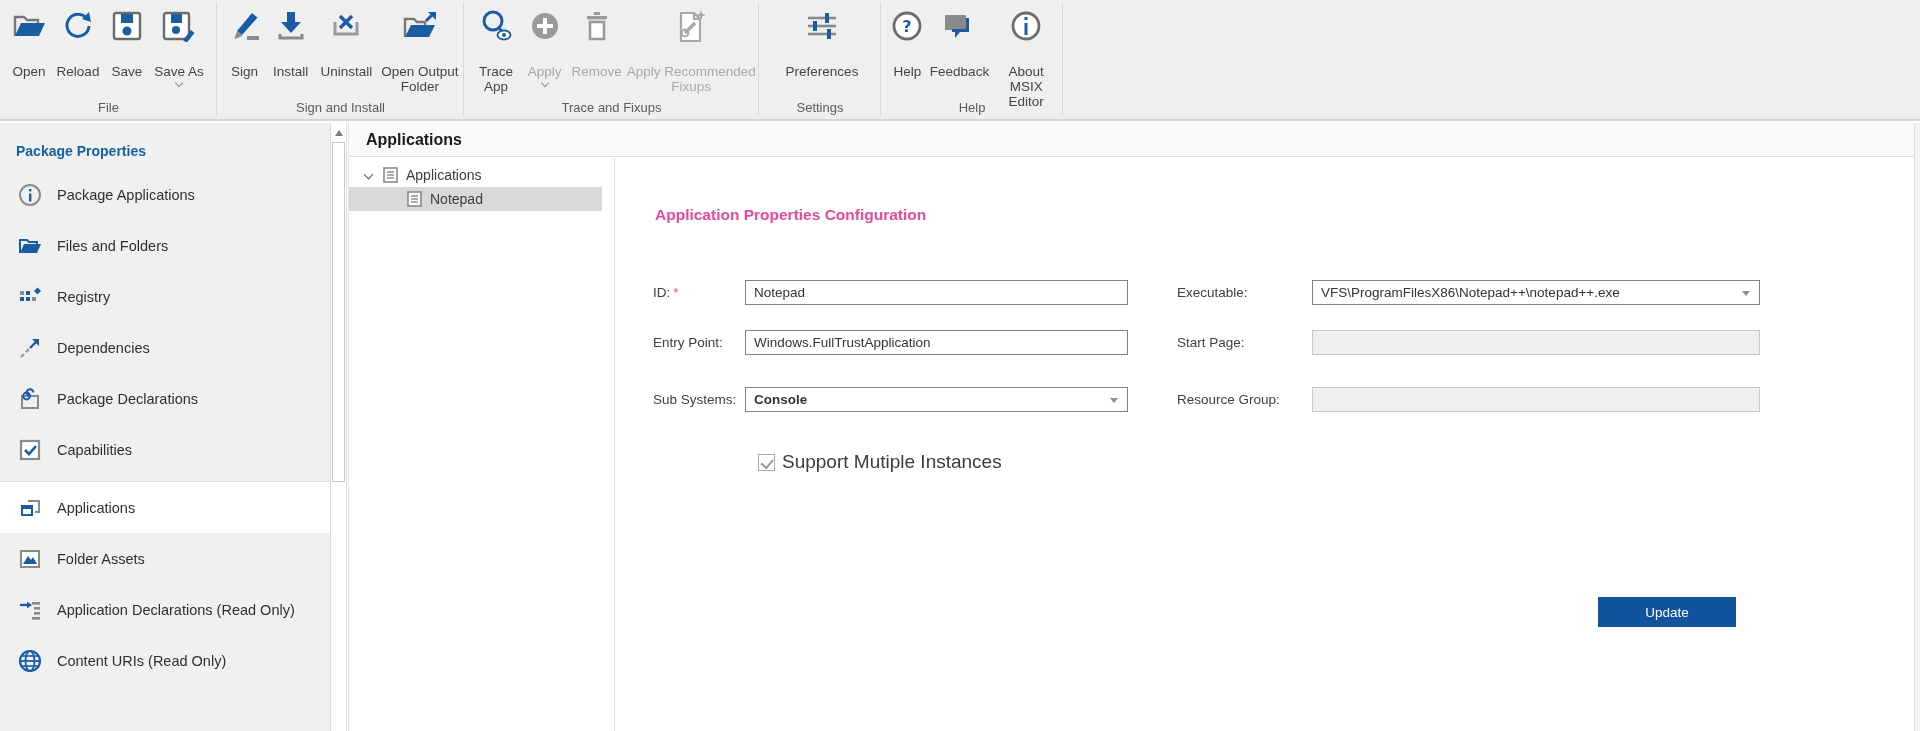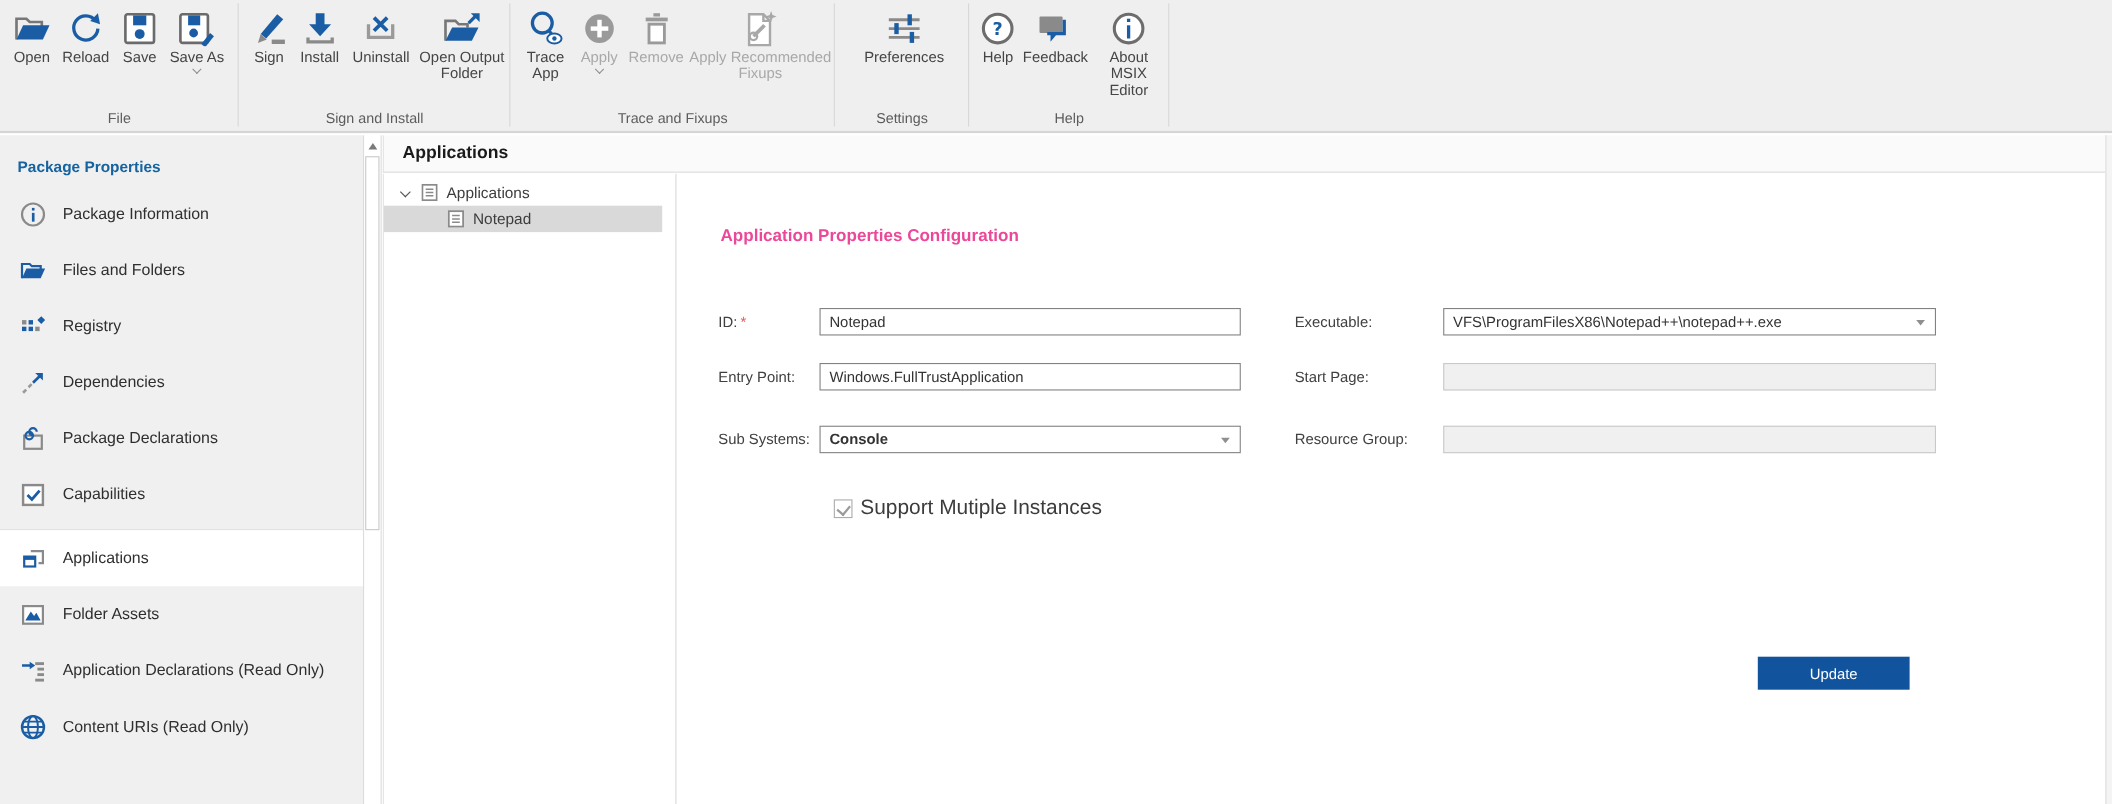--- a/index.html
+++ b/index.html
@@ -20,7 +20,7 @@
           cursor:default; }
   .rbtn .ricon { height:36px; display:flex; align-items:center; justify-content:center; }
   .rbtn .rlabel { font-size:13.5px; color:#454545; text-align:center; line-height:15px;
-                  margin-top:0; }
+                  margin-top:20px; }
   .rbtn.disabled .rlabel { color:#a8a8a8; }
   .chev { width:8px; height:8px; margin-top:1px; position:relative; }
   .chev::after { content:""; position:absolute; left:1px; top:0; width:5px; height:5px;

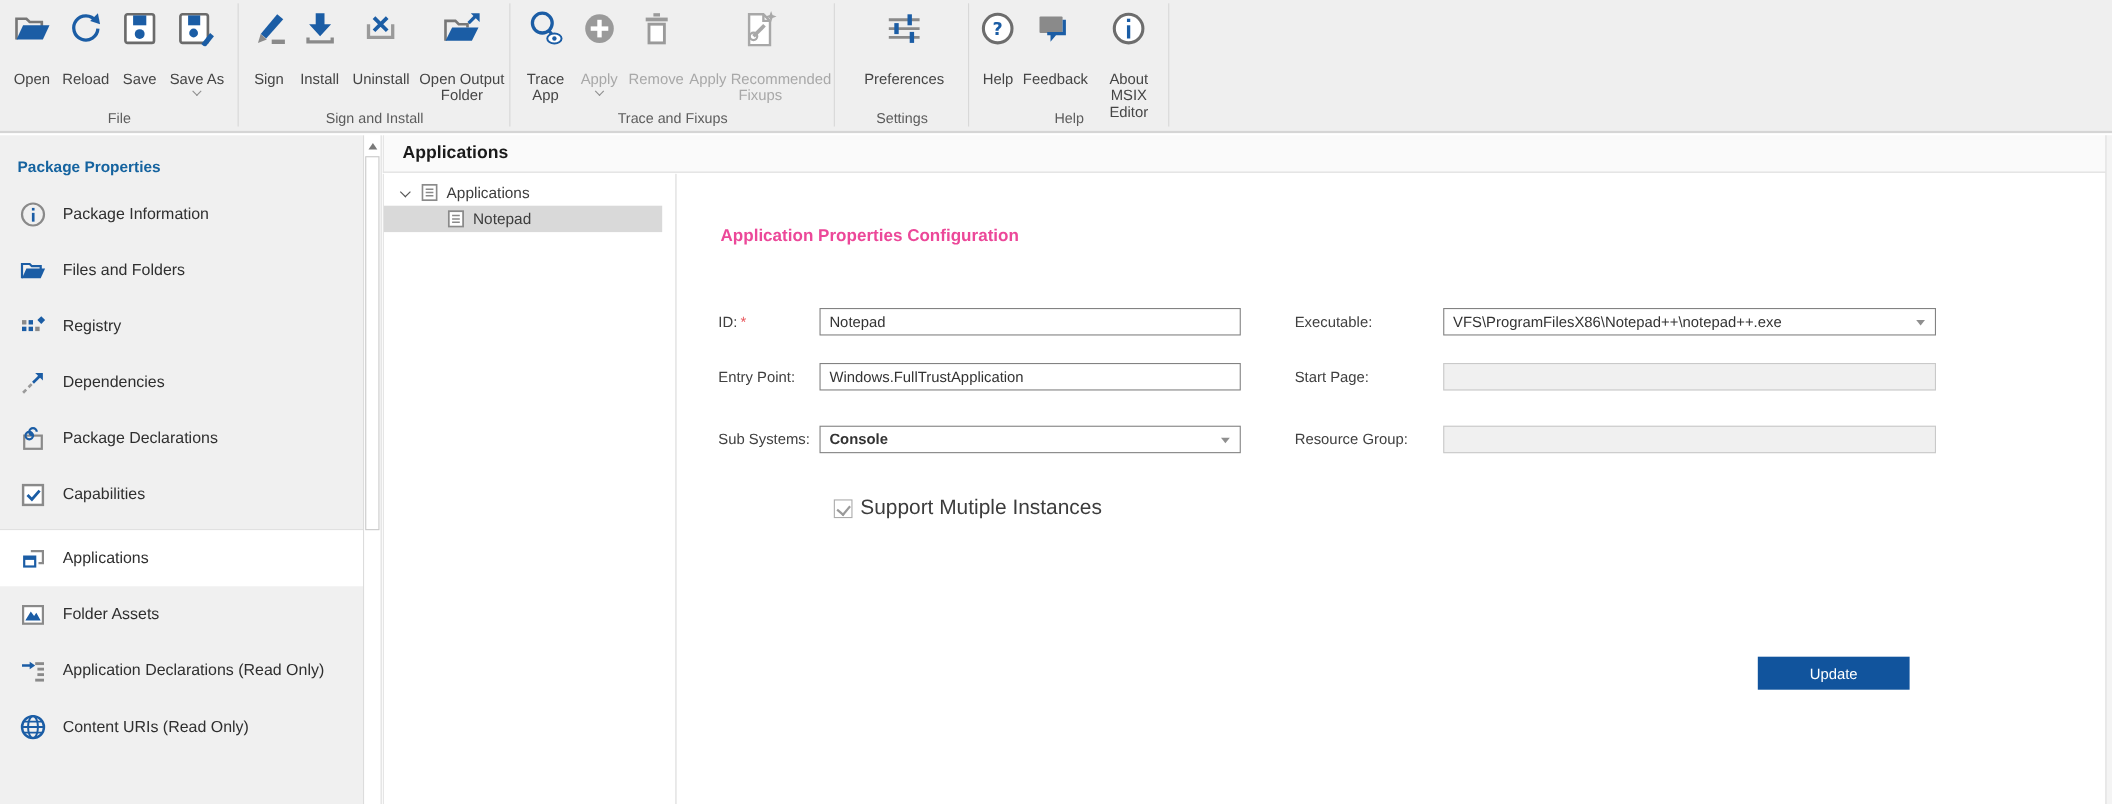--- a/index.html
+++ b/index.html
@@ -311,7 +311,7 @@
             <rect x="11" y="10.5" width="2.4" height="8" fill="#1b5da5"></rect>
           </svg>
       </span>
-      <span class="slabel">Package Information</span>
+      <span class="slabel">Package Applications</span>
     </div>
 
     <div class="side-item">

